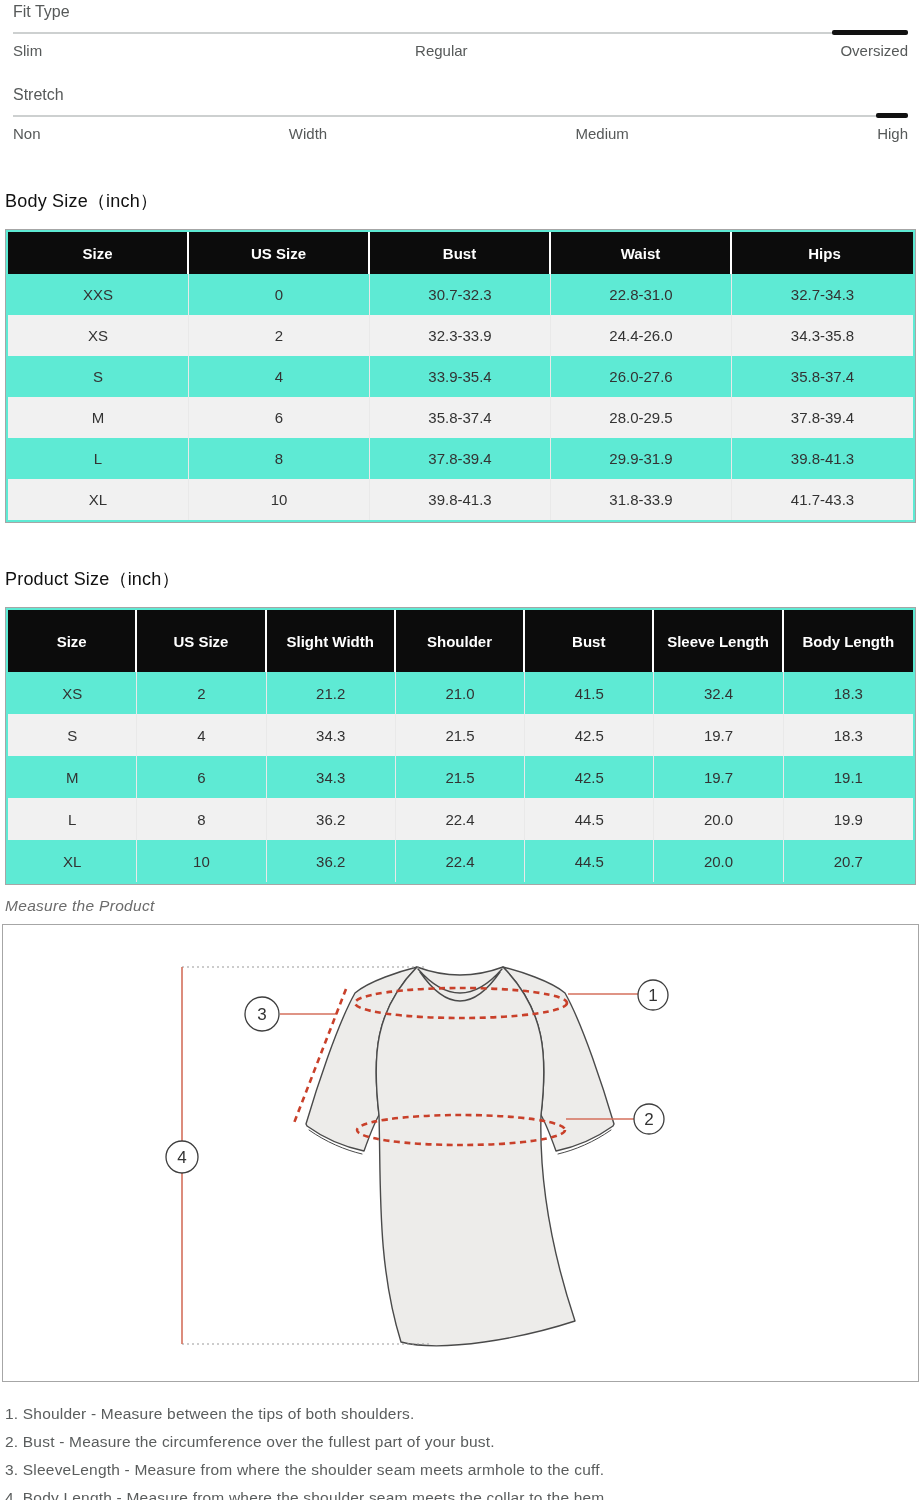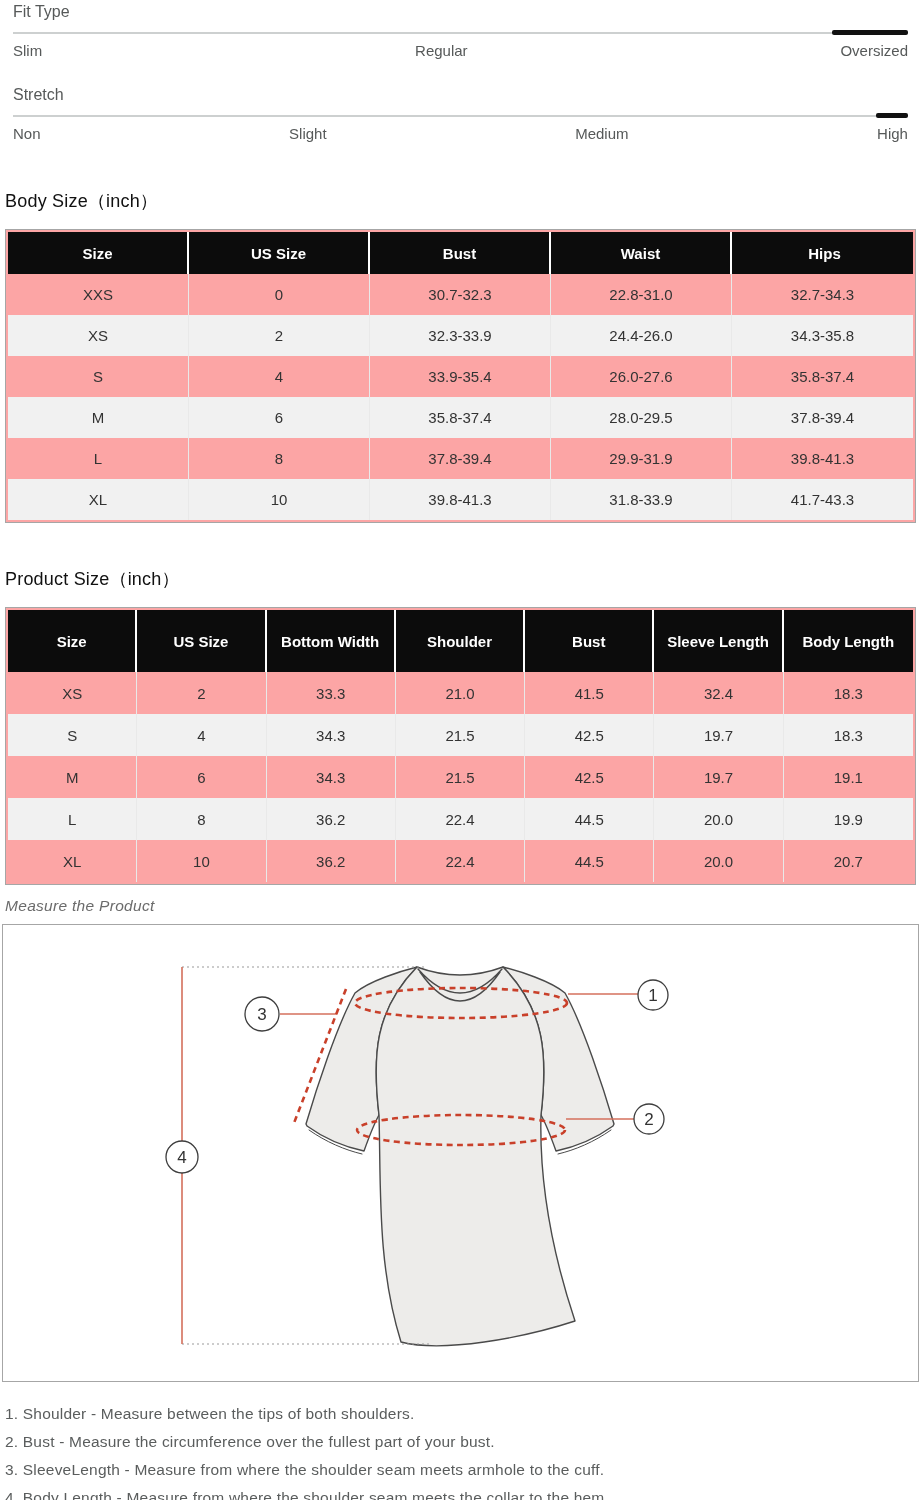--- a/index.html
+++ b/index.html
@@ -94,7 +94,7 @@
   </div>
   <div class="slider-options">
       <div>Non</div>
-      <div>Slight</div>
+      <div>Width</div>
       <div>Medium</div>
       <div>High</div>
     </div>

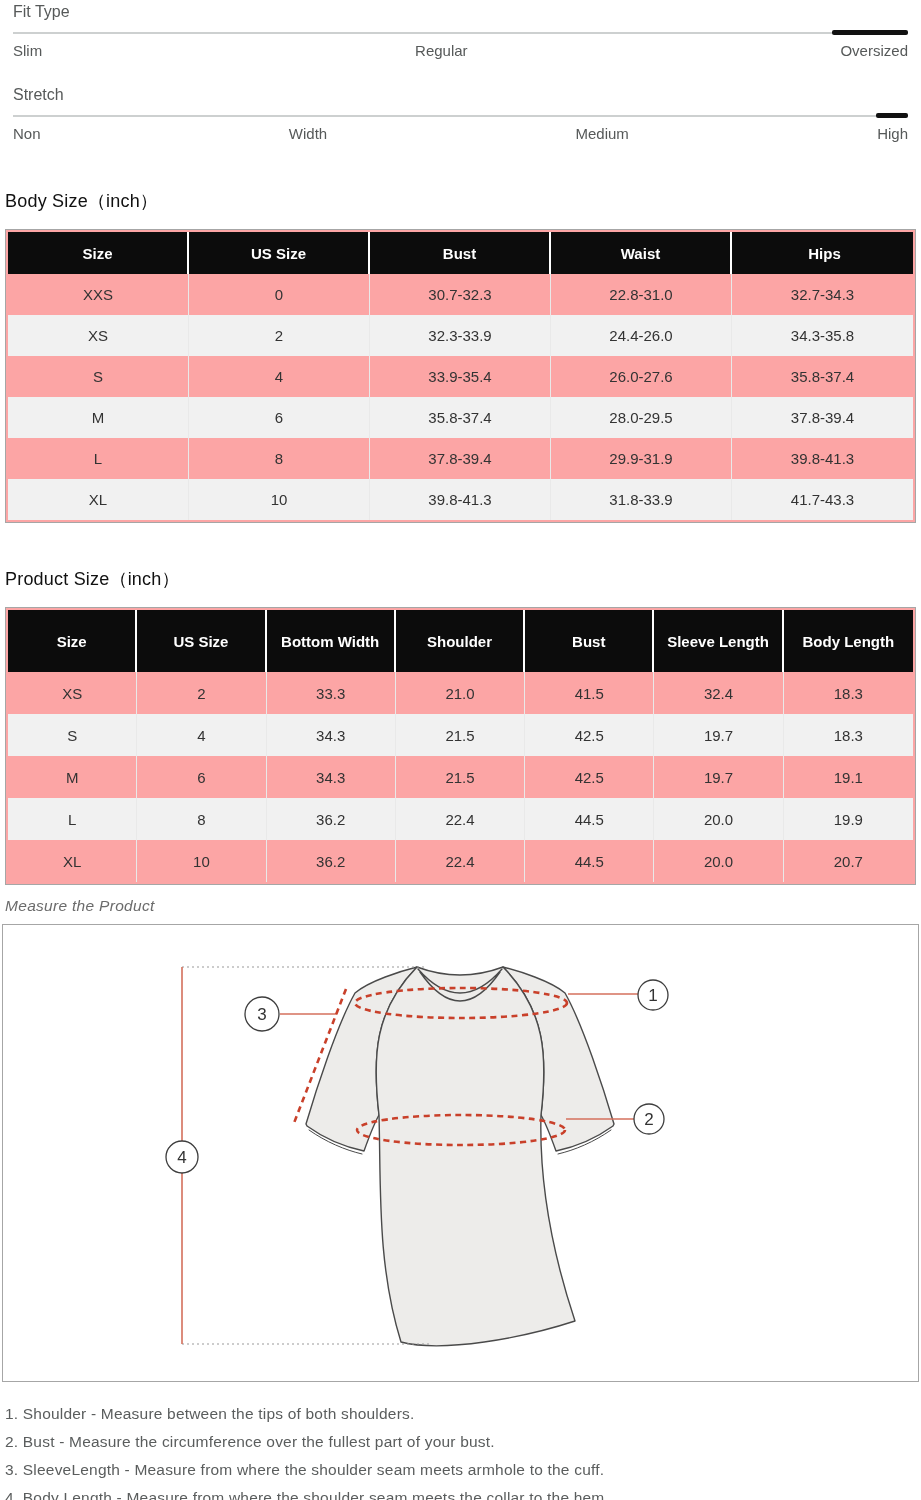--- a/index.html
+++ b/index.html
@@ -37,7 +37,7 @@
   
   .table-box {
     margin:16px 5px 0 5px;
-    border:1px solid #a6a6a6; padding:2px; background:#fca5a5;
+    border:1px solid #a6a6a6; padding:2px; background:#5eead4;
   }
   table { width:100%; border-collapse:separate; border-spacing:0; table-layout:fixed; }
   th {

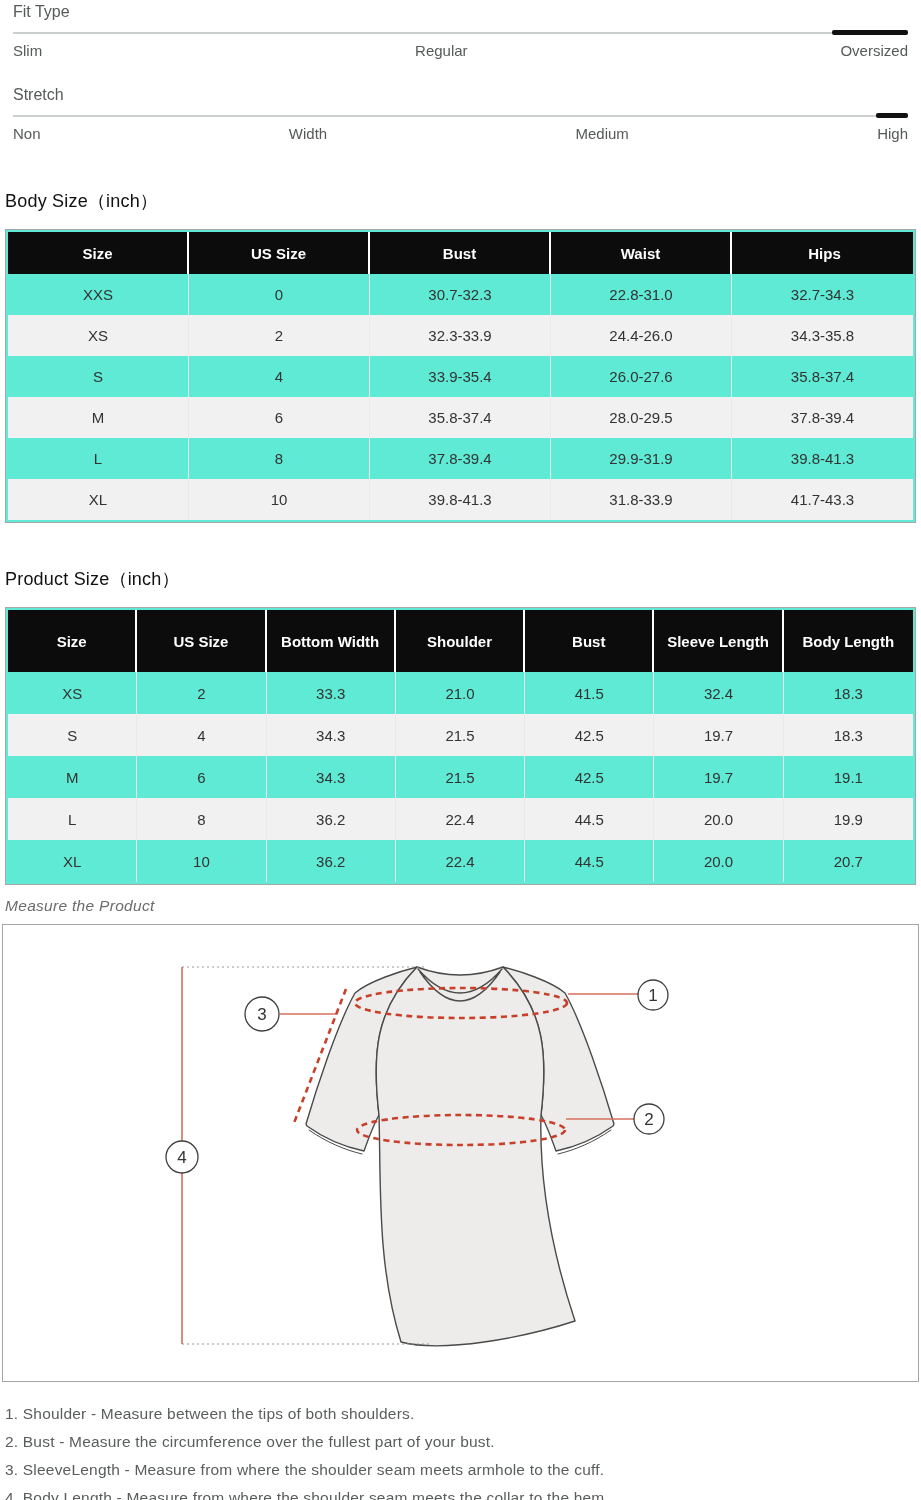--- a/index.html
+++ b/index.html
@@ -166,7 +166,7 @@
         <tr>
           <th>Size</th>
           <th>US Size</th>
-          <th>Bottom Width</th>
+          <th>Slight Width</th>
           <th>Shoulder</th>
           <th>Bust</th>
           <th>Sleeve Length</th>

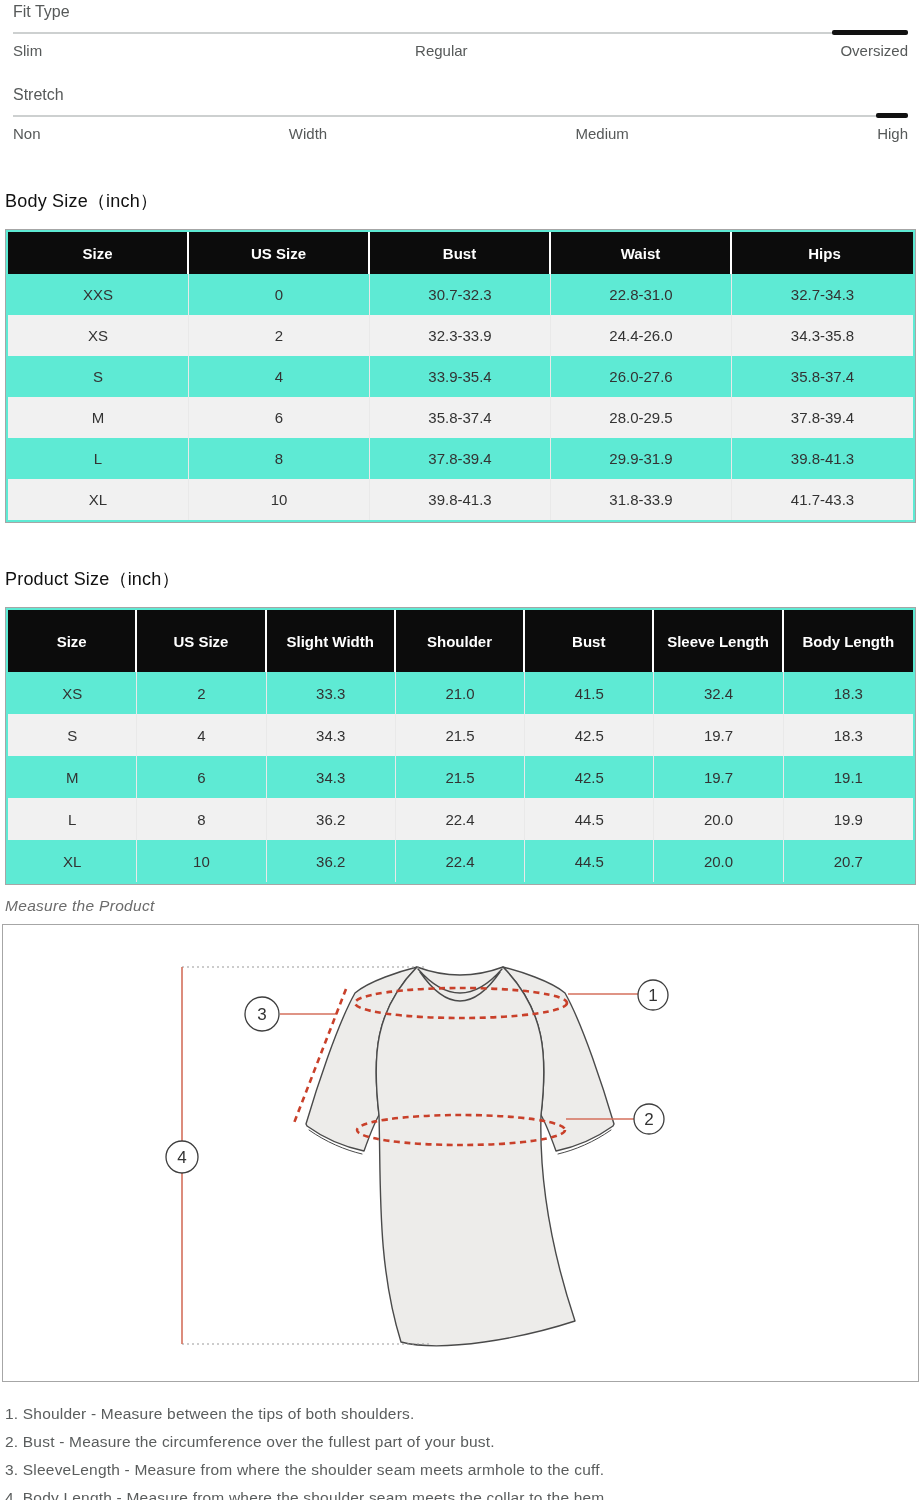--- a/index.html
+++ b/index.html
@@ -177,7 +177,7 @@
         <tr>
           <td>XS</td>
           <td>2</td>
-          <td>33.3</td>
+          <td>21.2</td>
           <td>21.0</td>
           <td>41.5</td>
           <td>32.4</td>

